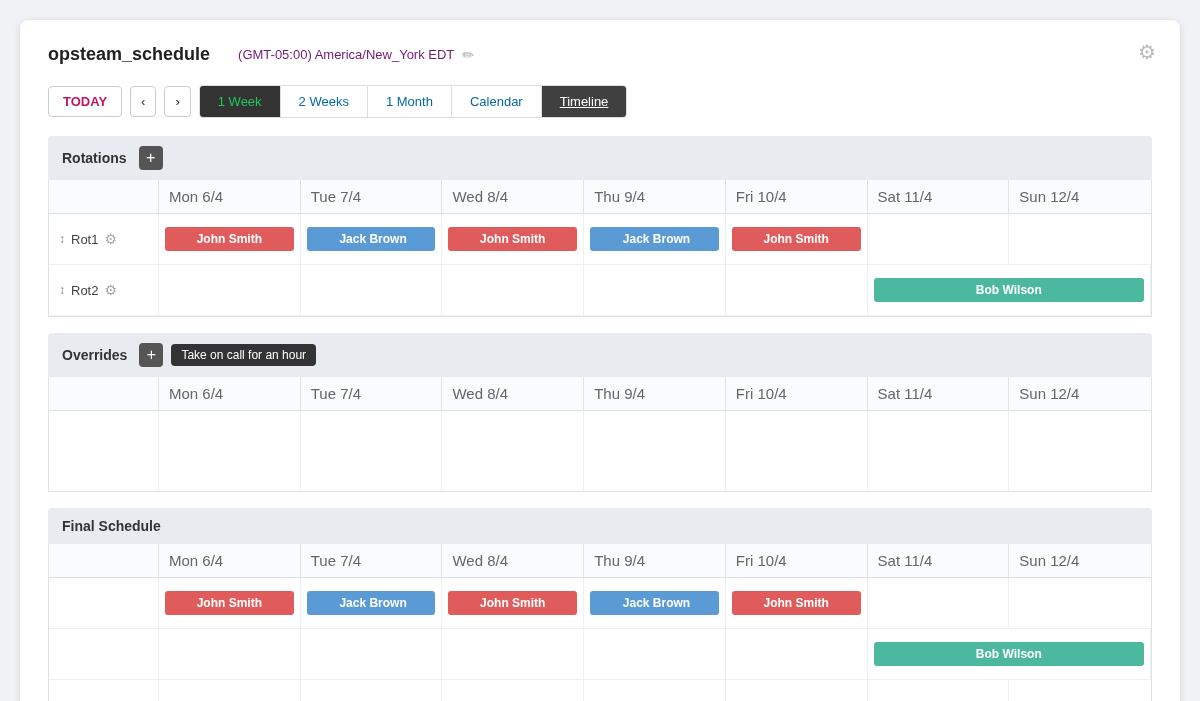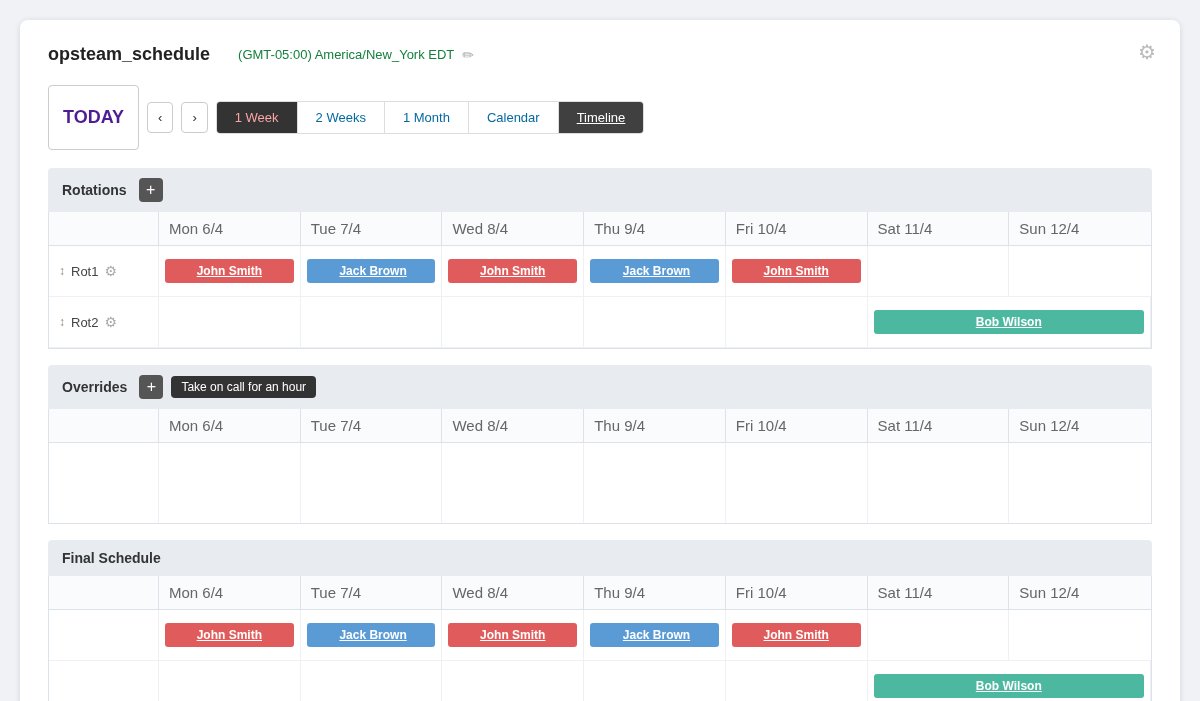--- a/index.html
+++ b/index.html
@@ -34,7 +34,7 @@
     }
     .timezone {
       font-size: 13px;
-      color: #15803d;
+      color: #701a75;
       margin-right: 8px;
     }
     .edit-icon {

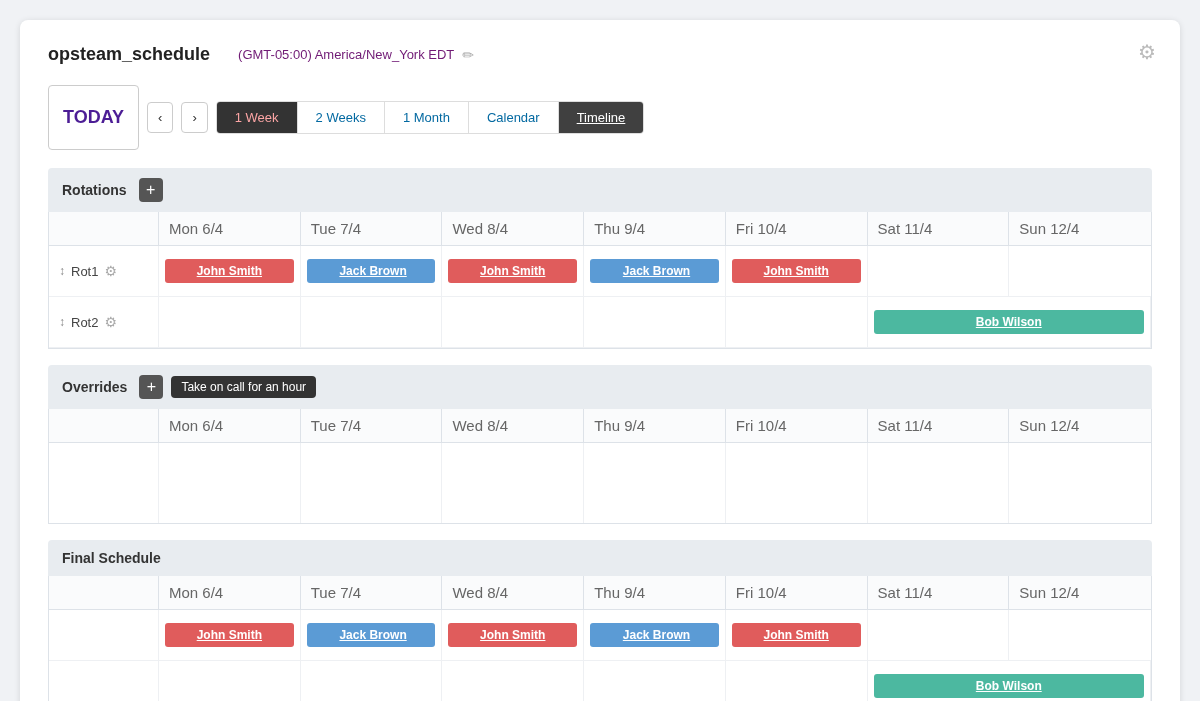--- a/index.html
+++ b/index.html
@@ -60,10 +60,10 @@
       background: #fff;
       border: 1px solid #ccc;
       border-radius: 4px;
-      padding: 21px 14px;
-      font-size: 18px;
+      padding: 7px 14px;
+      font-size: 13px;
       font-weight: 600;
-      color: #4c1d95;
+      color: #be185d;
       cursor: pointer;
     }
     .nav-btn {

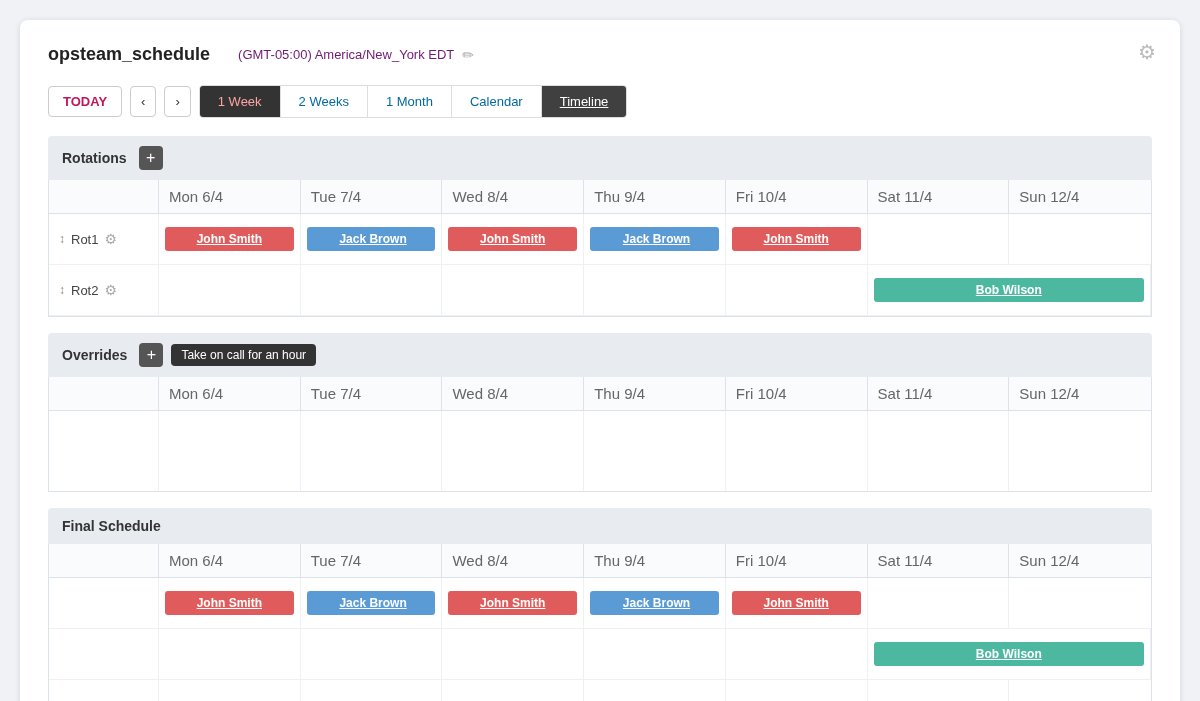--- a/index.html
+++ b/index.html
@@ -101,7 +101,7 @@
     .view-btn:last-child { border-right: none; }
     .view-btn.active-week {
       background: #333;
-      color: #fca5a5;
+      color: #22c55e;
     }
     .view-btn.active-timeline {
       background: #404040;

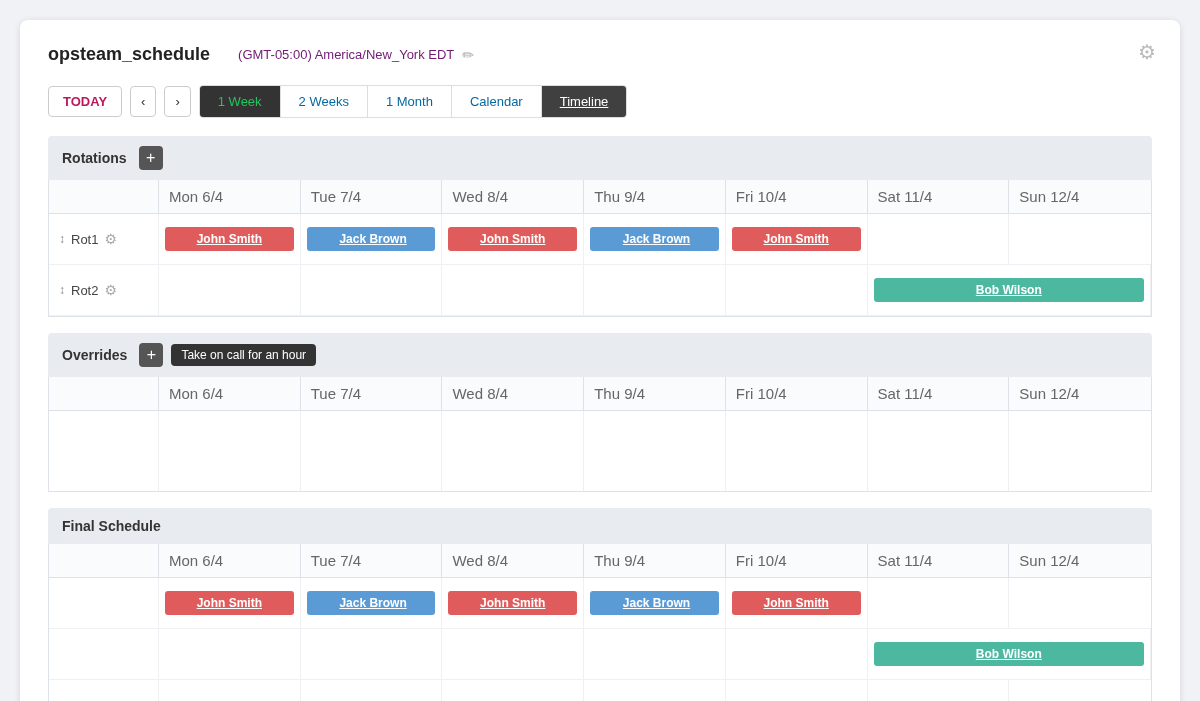--- a/index.html
+++ b/index.html
@@ -207,7 +207,6 @@
       font-weight: 600;
       color: #fff;
       text-align: center;
-      text-decoration: underline;
     }
     .chip-red { background: #e05c5c; }
     .chip-blue { background: #5b9bd5; padding-left: 12px; }

